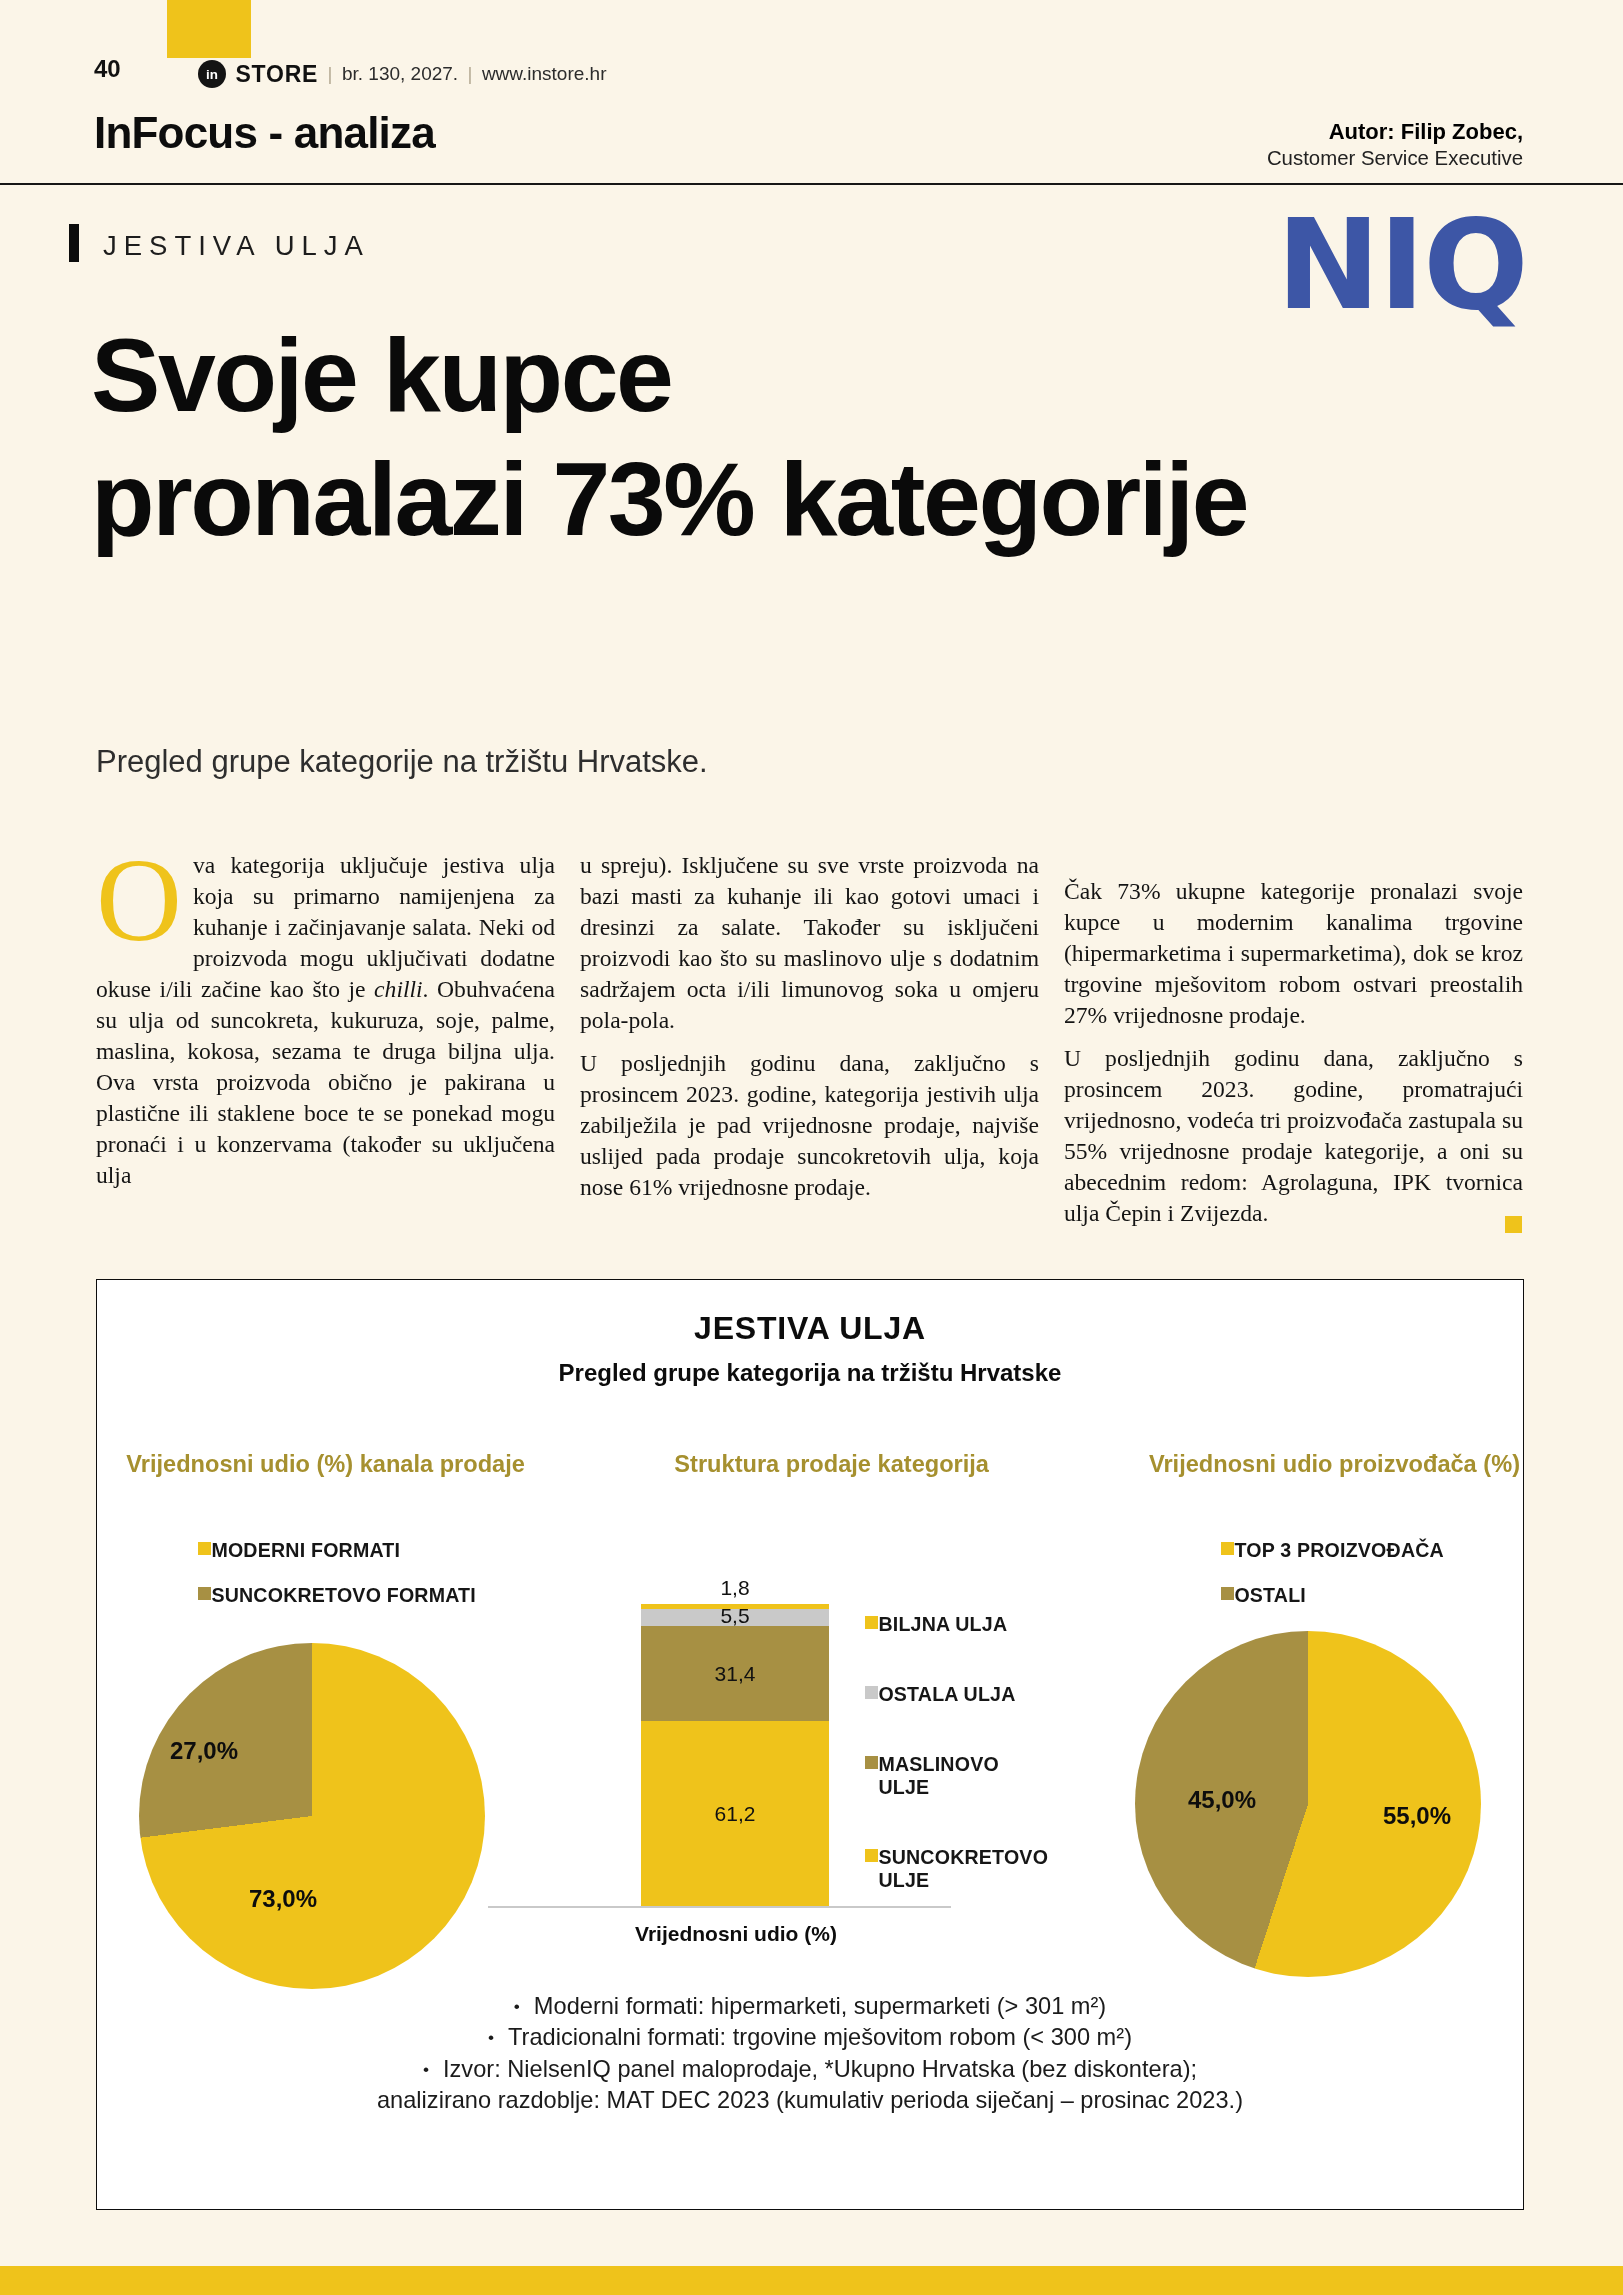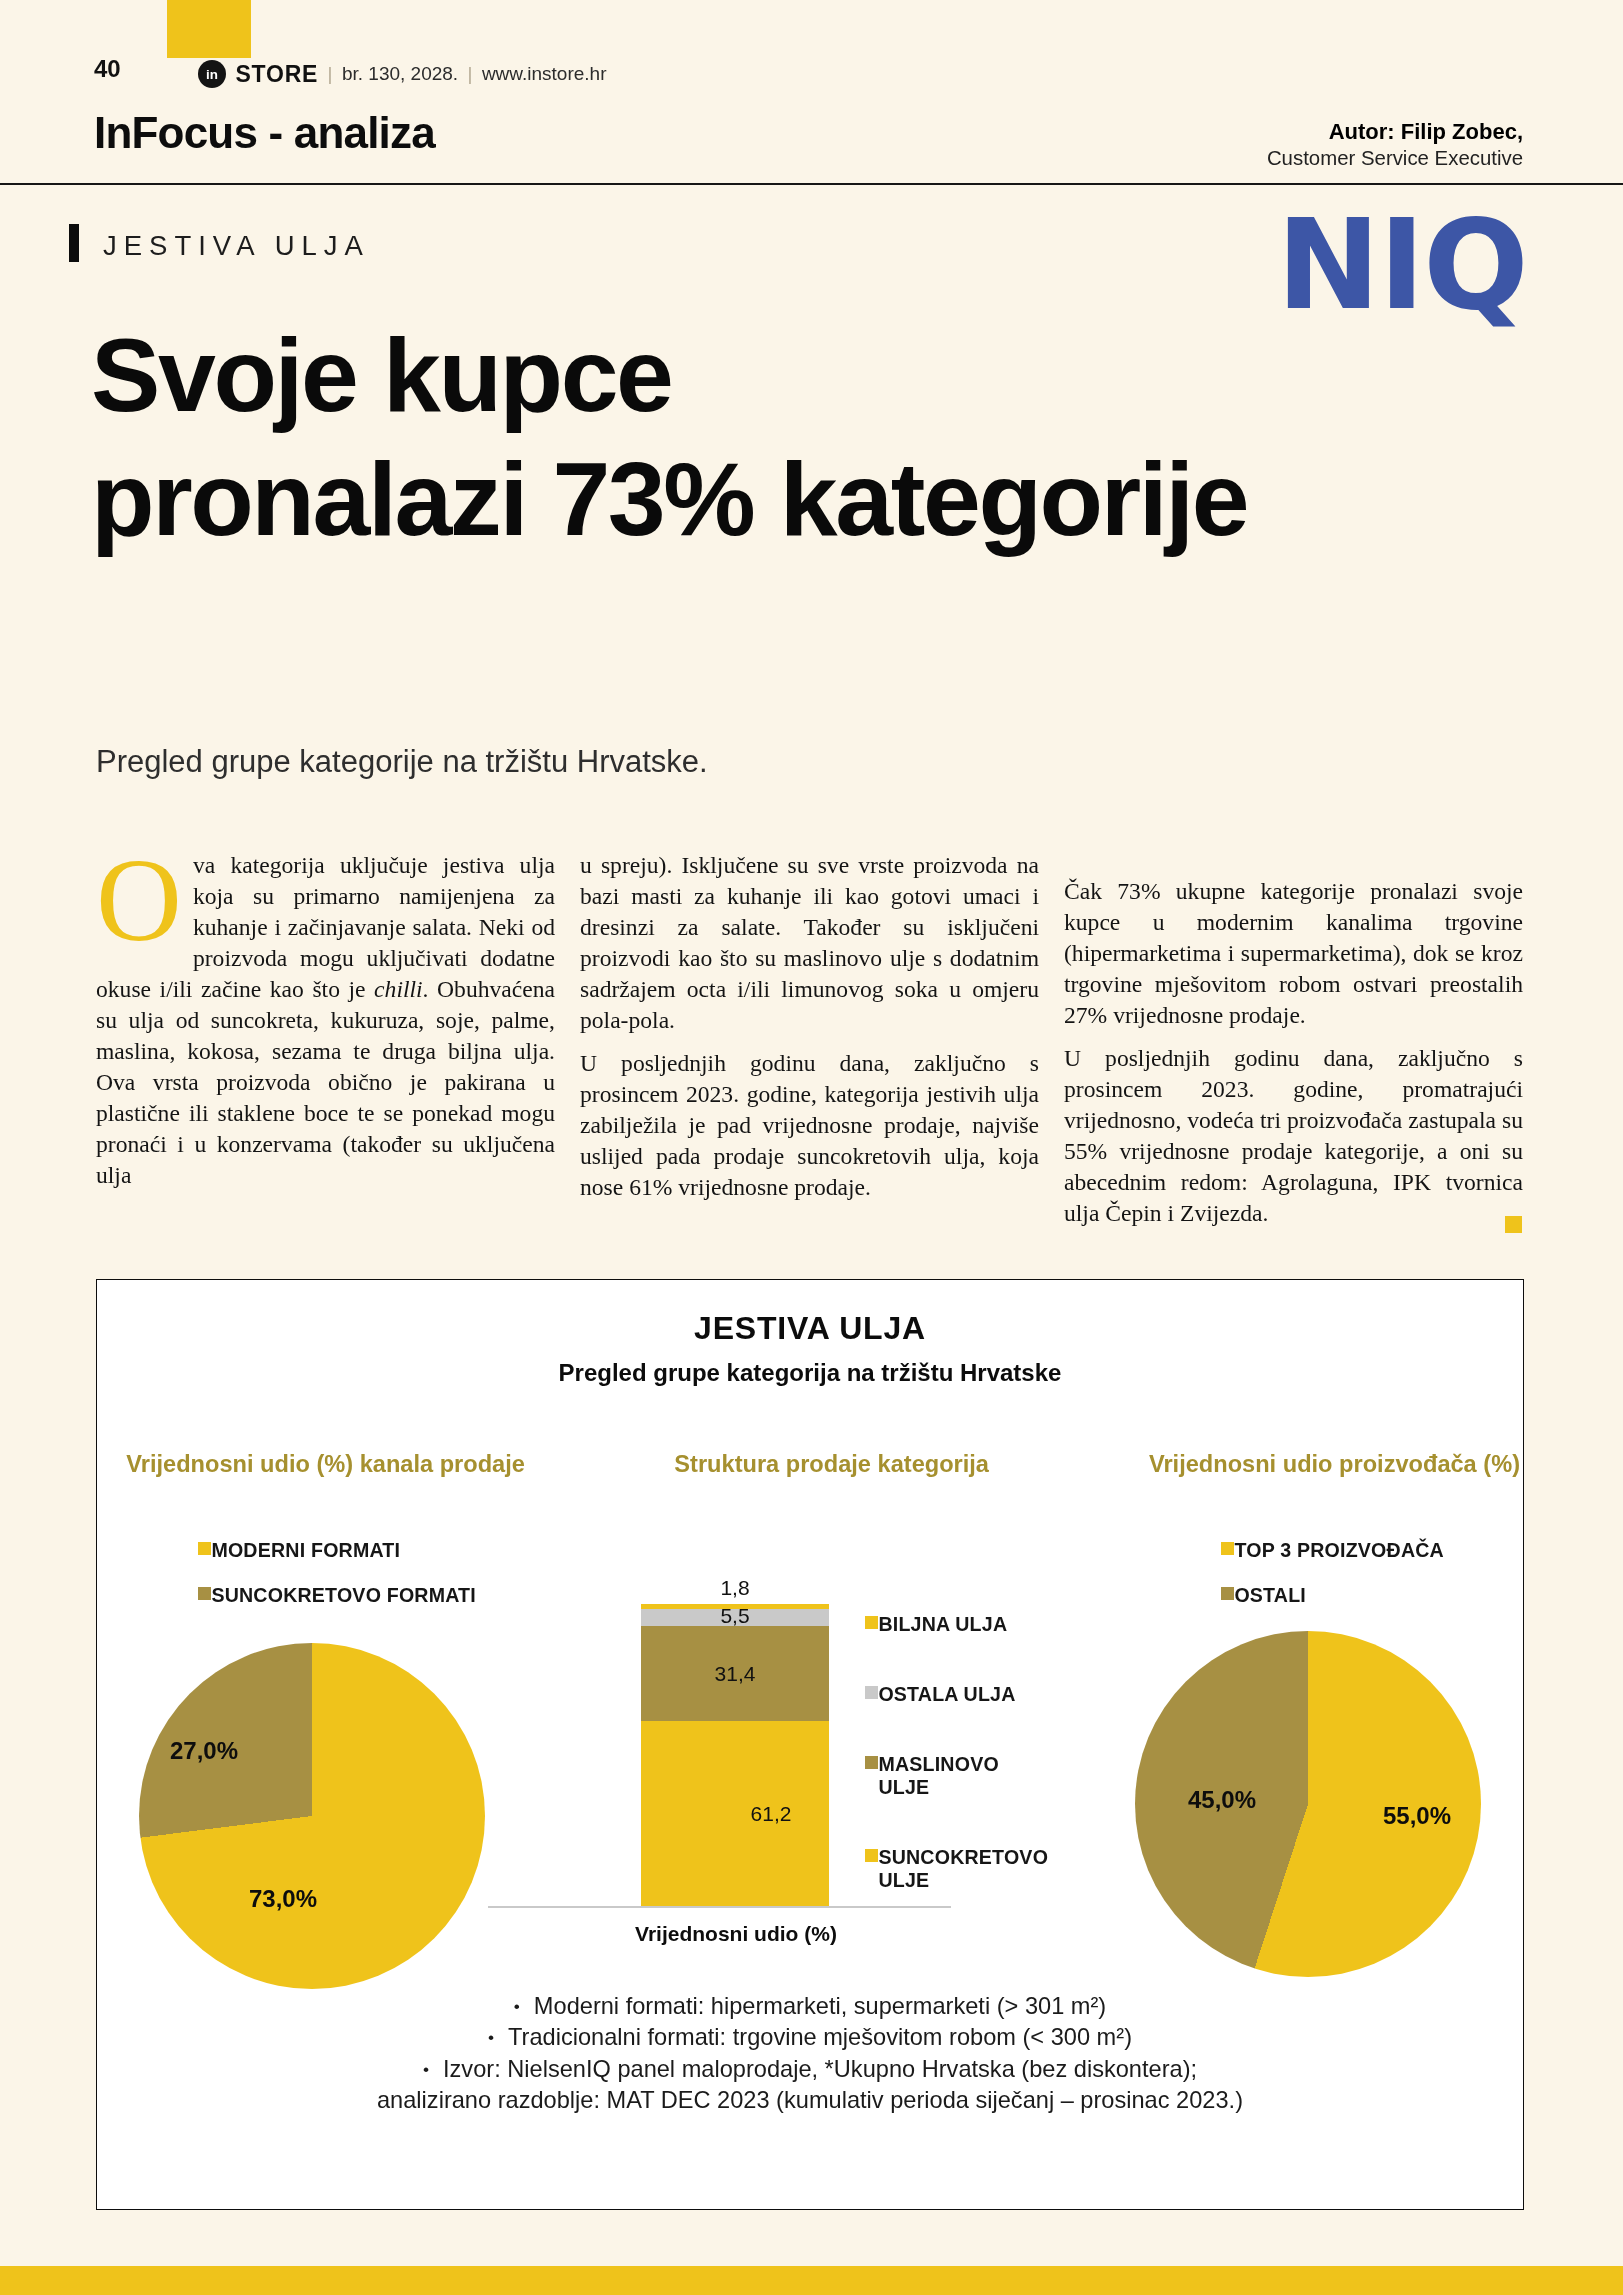--- a/index.html
+++ b/index.html
@@ -90,7 +90,7 @@
     <span class="logo-circle">in</span>
     <span class="logo-store">STORE</span>
     <span class="mh-sep">|</span>
-    <span class="mh-small">br. 130, 2028.</span>
+    <span class="mh-small">br. 130, 2027.</span>
     <span class="mh-sep">|</span>
     <span class="mh-small">www.instore.hr</span>
   </div>

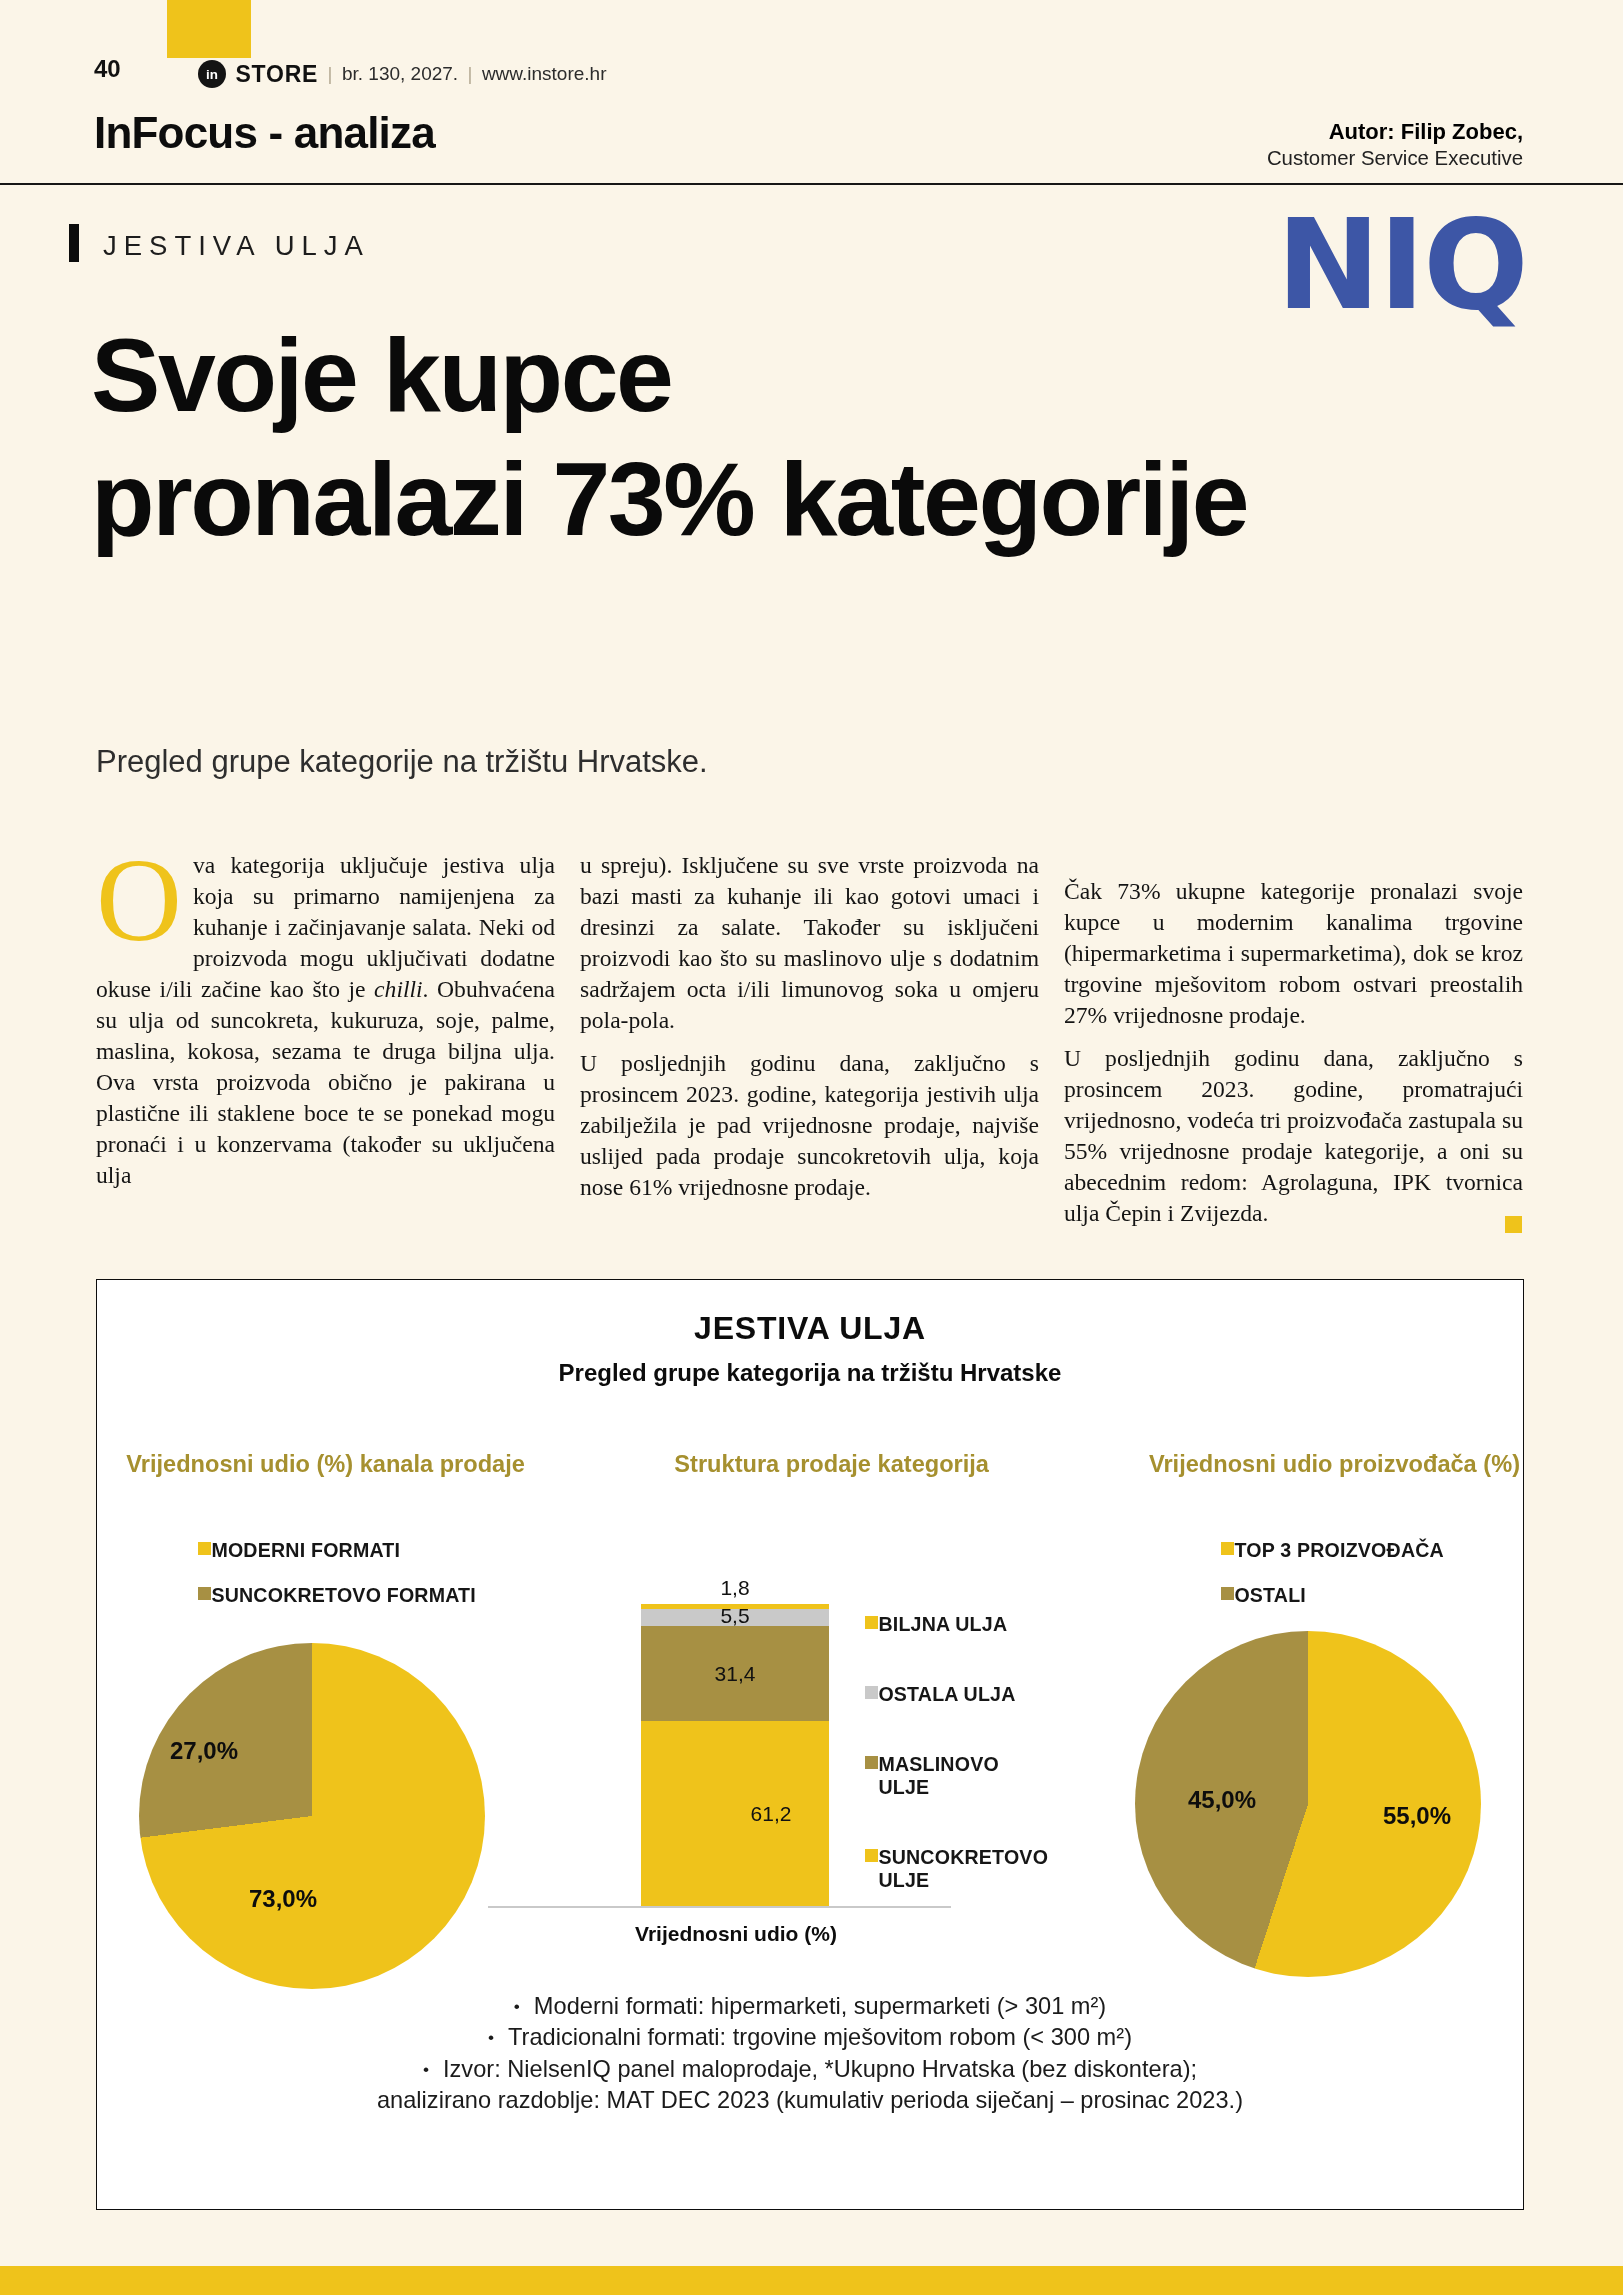--- a/index.html
+++ b/index.html
@@ -161,7 +161,7 @@
       <span class="bar-val" style="top:-28px;">1,8</span>
       <span class="bar-val" style="top:0px;">5,5</span>
       <span class="bar-val" style="top:58px;">31,4</span>
-      <span class="bar-val" style="top:198px;padding-left:36px;">61,2</span>
+      <span class="bar-val" style="top:198px;">61,2</span>
     </div>
     <div class="abs axis-line"></div>
     <div class="abs xlabel">Vrijednosni udio (%)</div>

